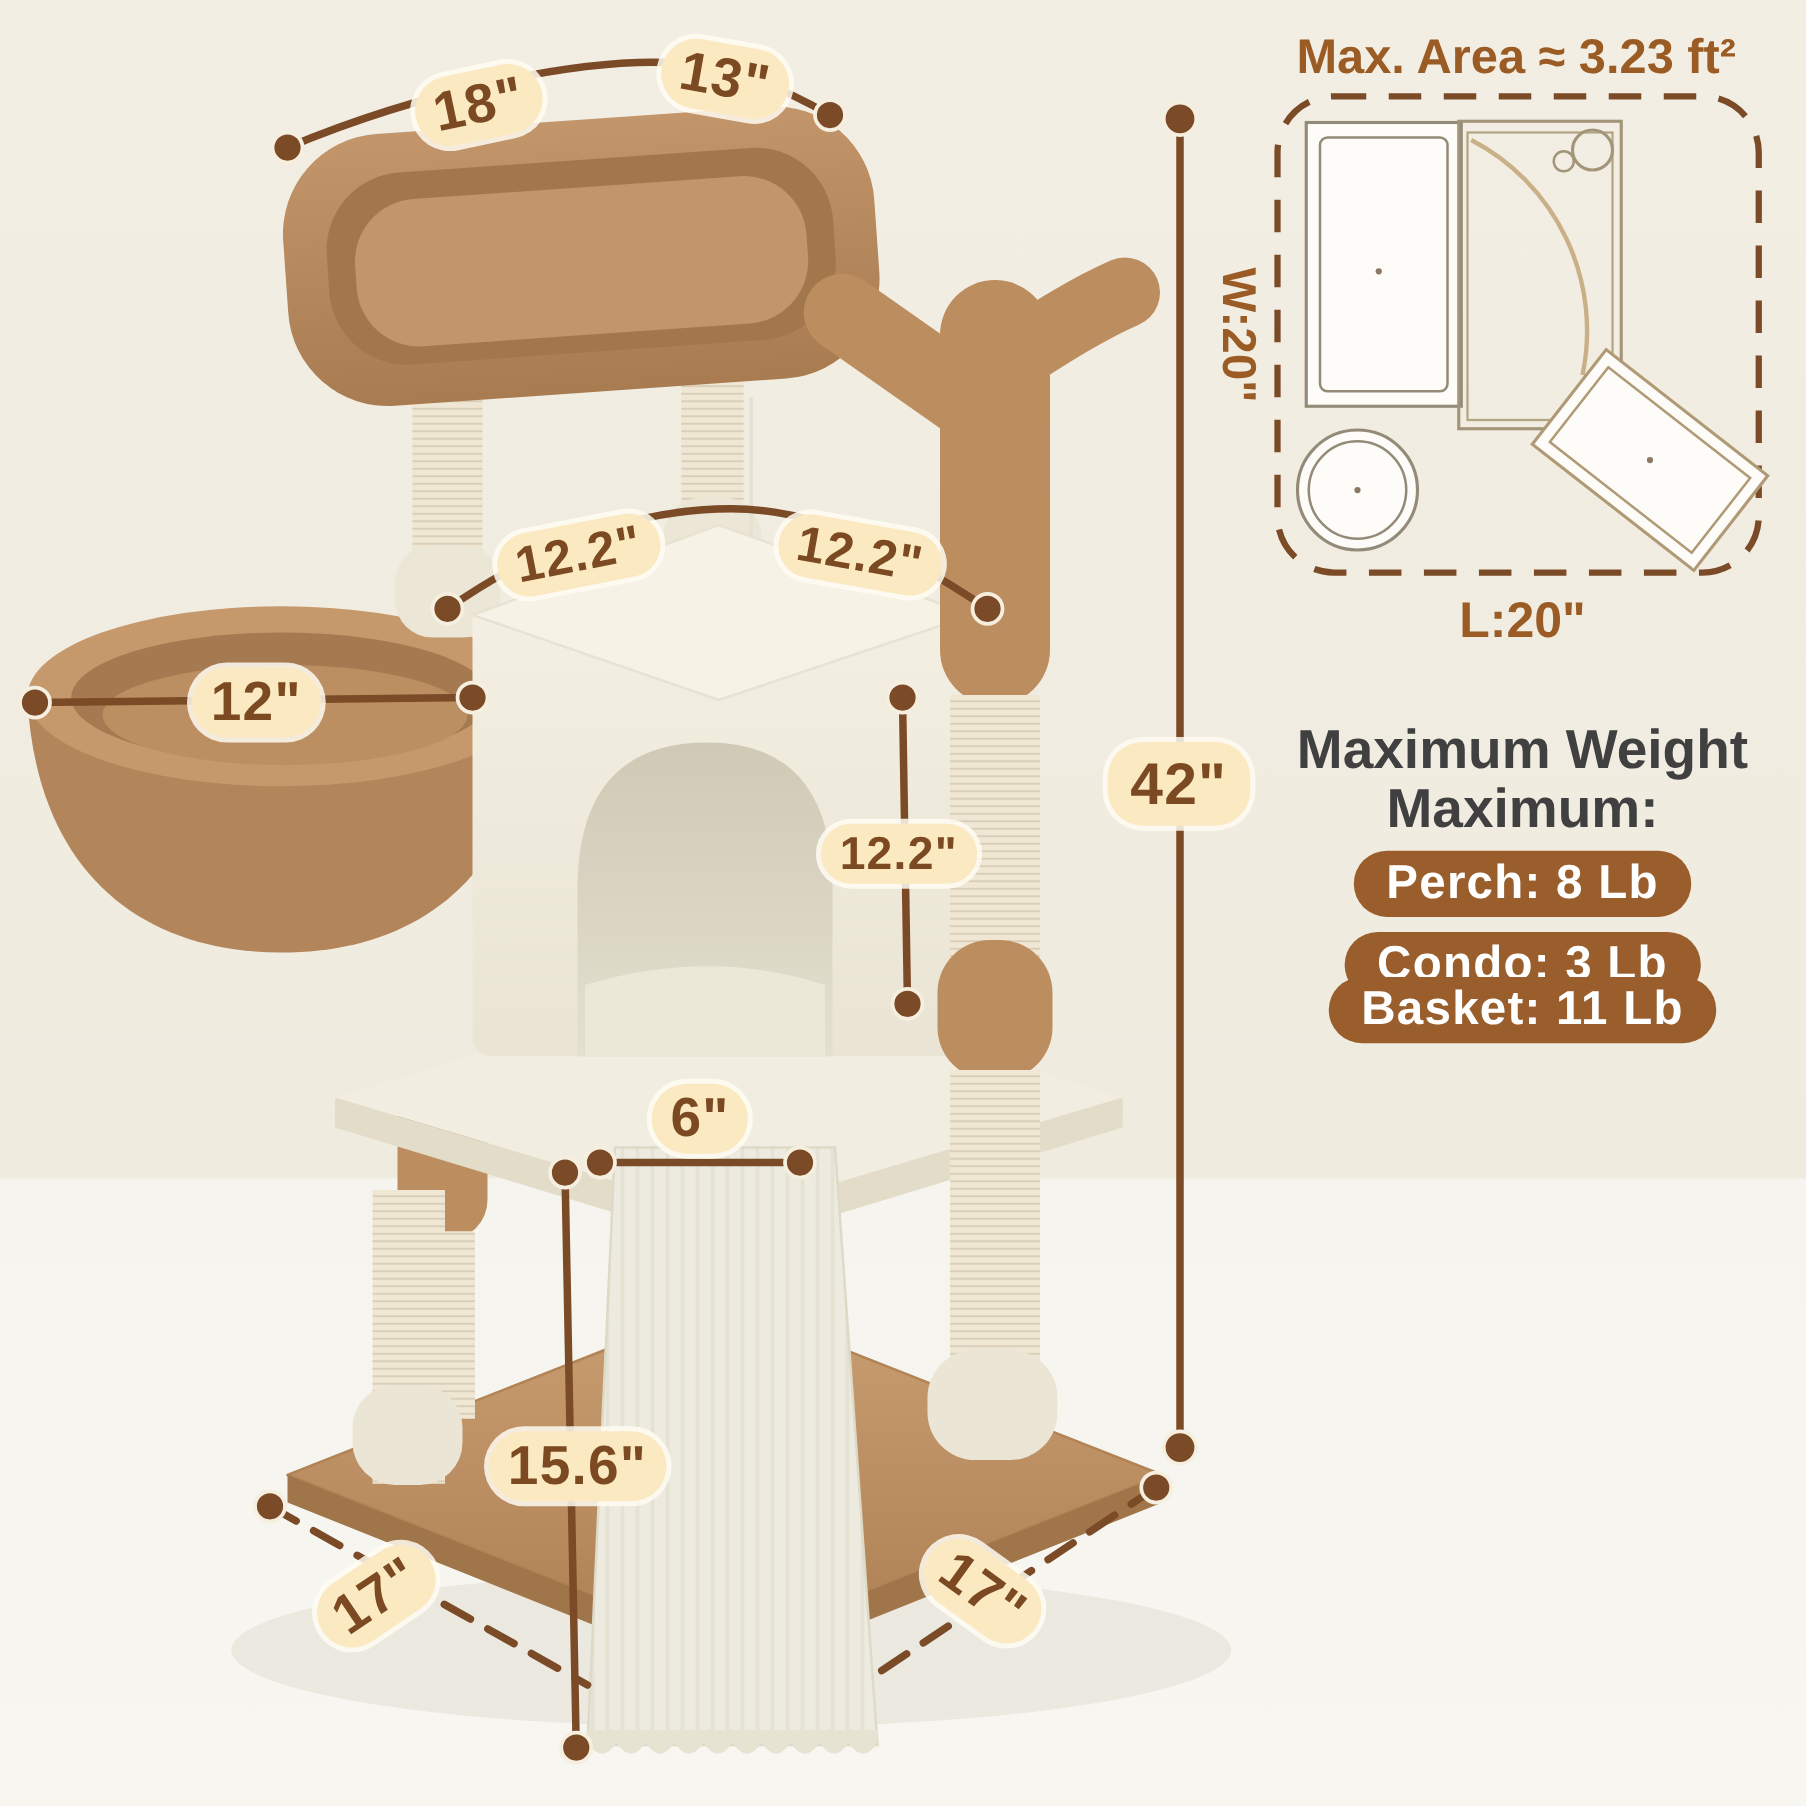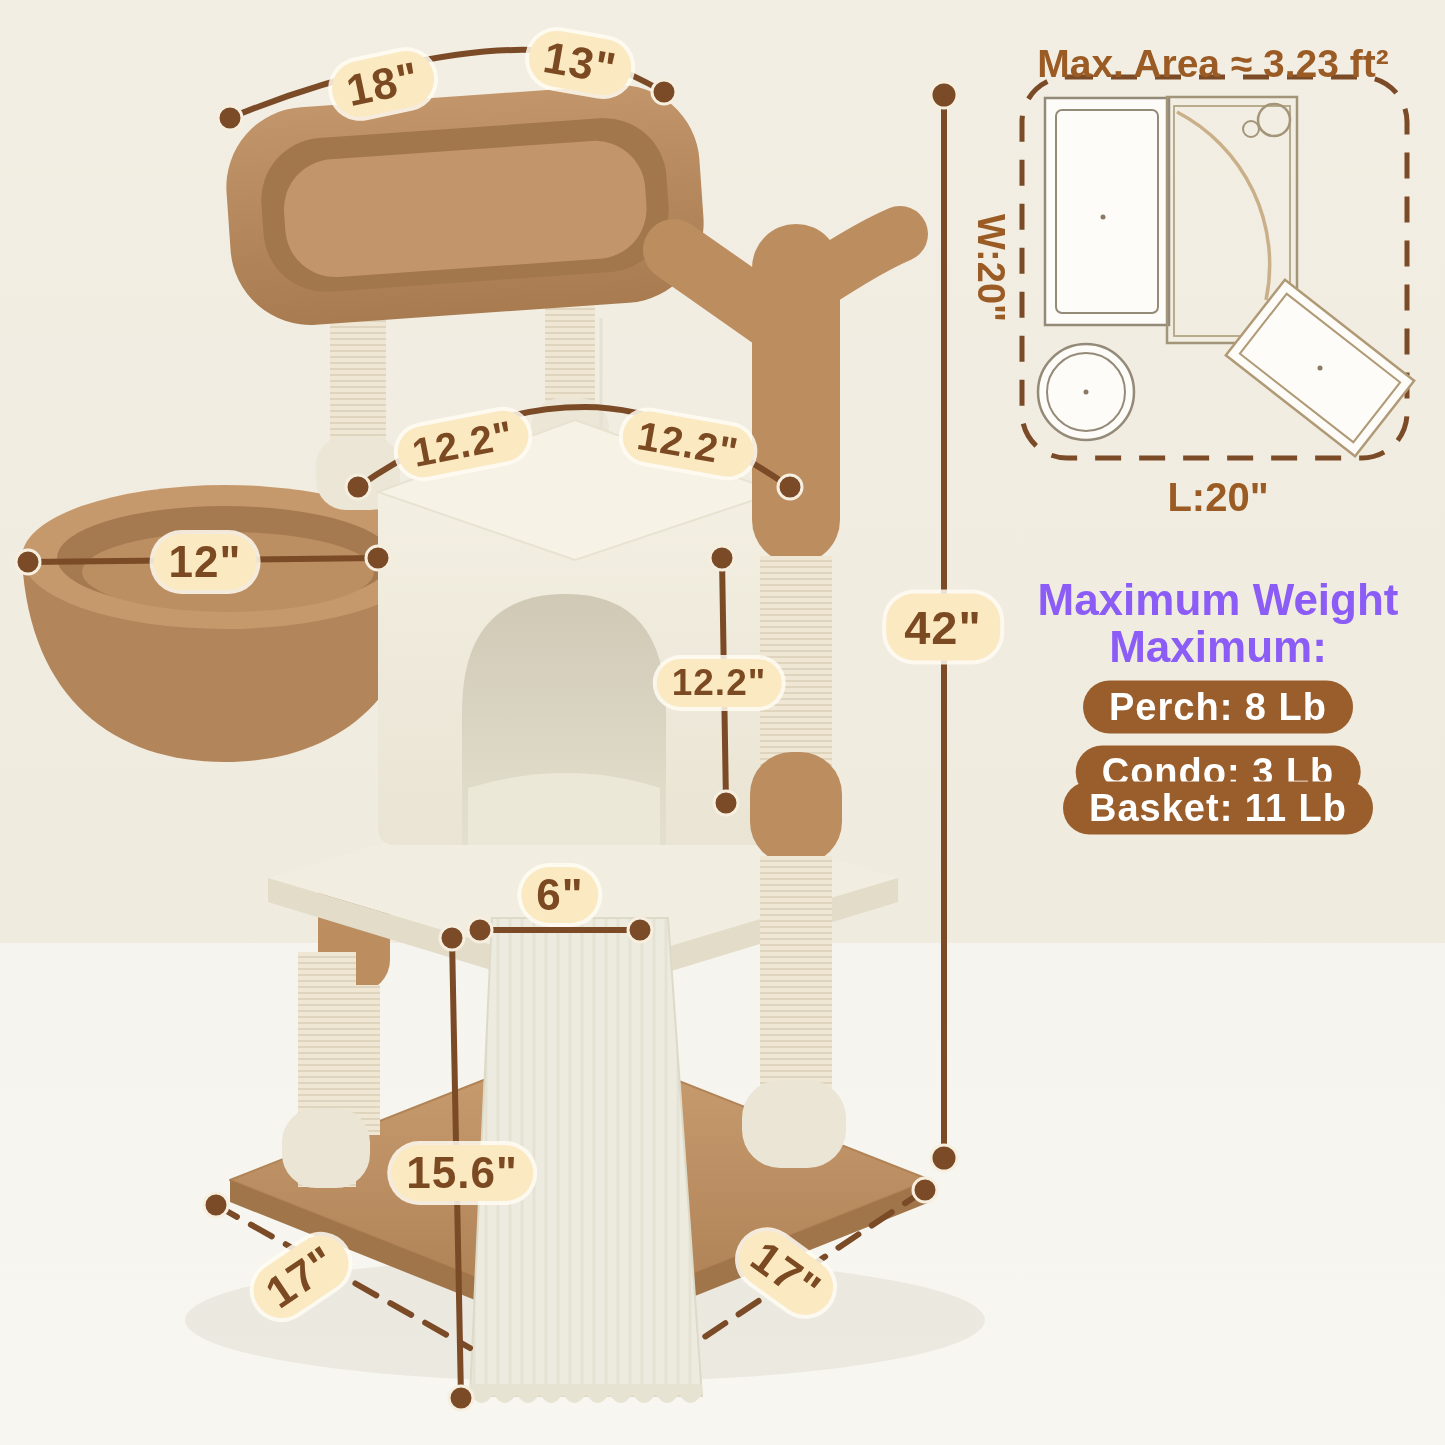--- a/index.html
+++ b/index.html
@@ -201,7 +201,7 @@
   <div class="pill" style="left:301px;top:1277px;--rot:-34deg;font-size:44px">17"</div>
   <div class="pill" style="left:786px;top:1273px;--rot:36deg;font-size:44px">17"</div>
 
-  <div class="fp-title" style="left:1213px;top:64px">Max. Area ≈ 3.23 ft²</div>
+  <div class="fp-title" style="left:1213px;top:46px">Max. Area ≈ 3.23 ft²</div>
   <div class="fp-w" style="left:990px;top:268px">W:20"</div>
   <div class="fp-l" style="left:1218px;top:497px">L:20"</div>
 

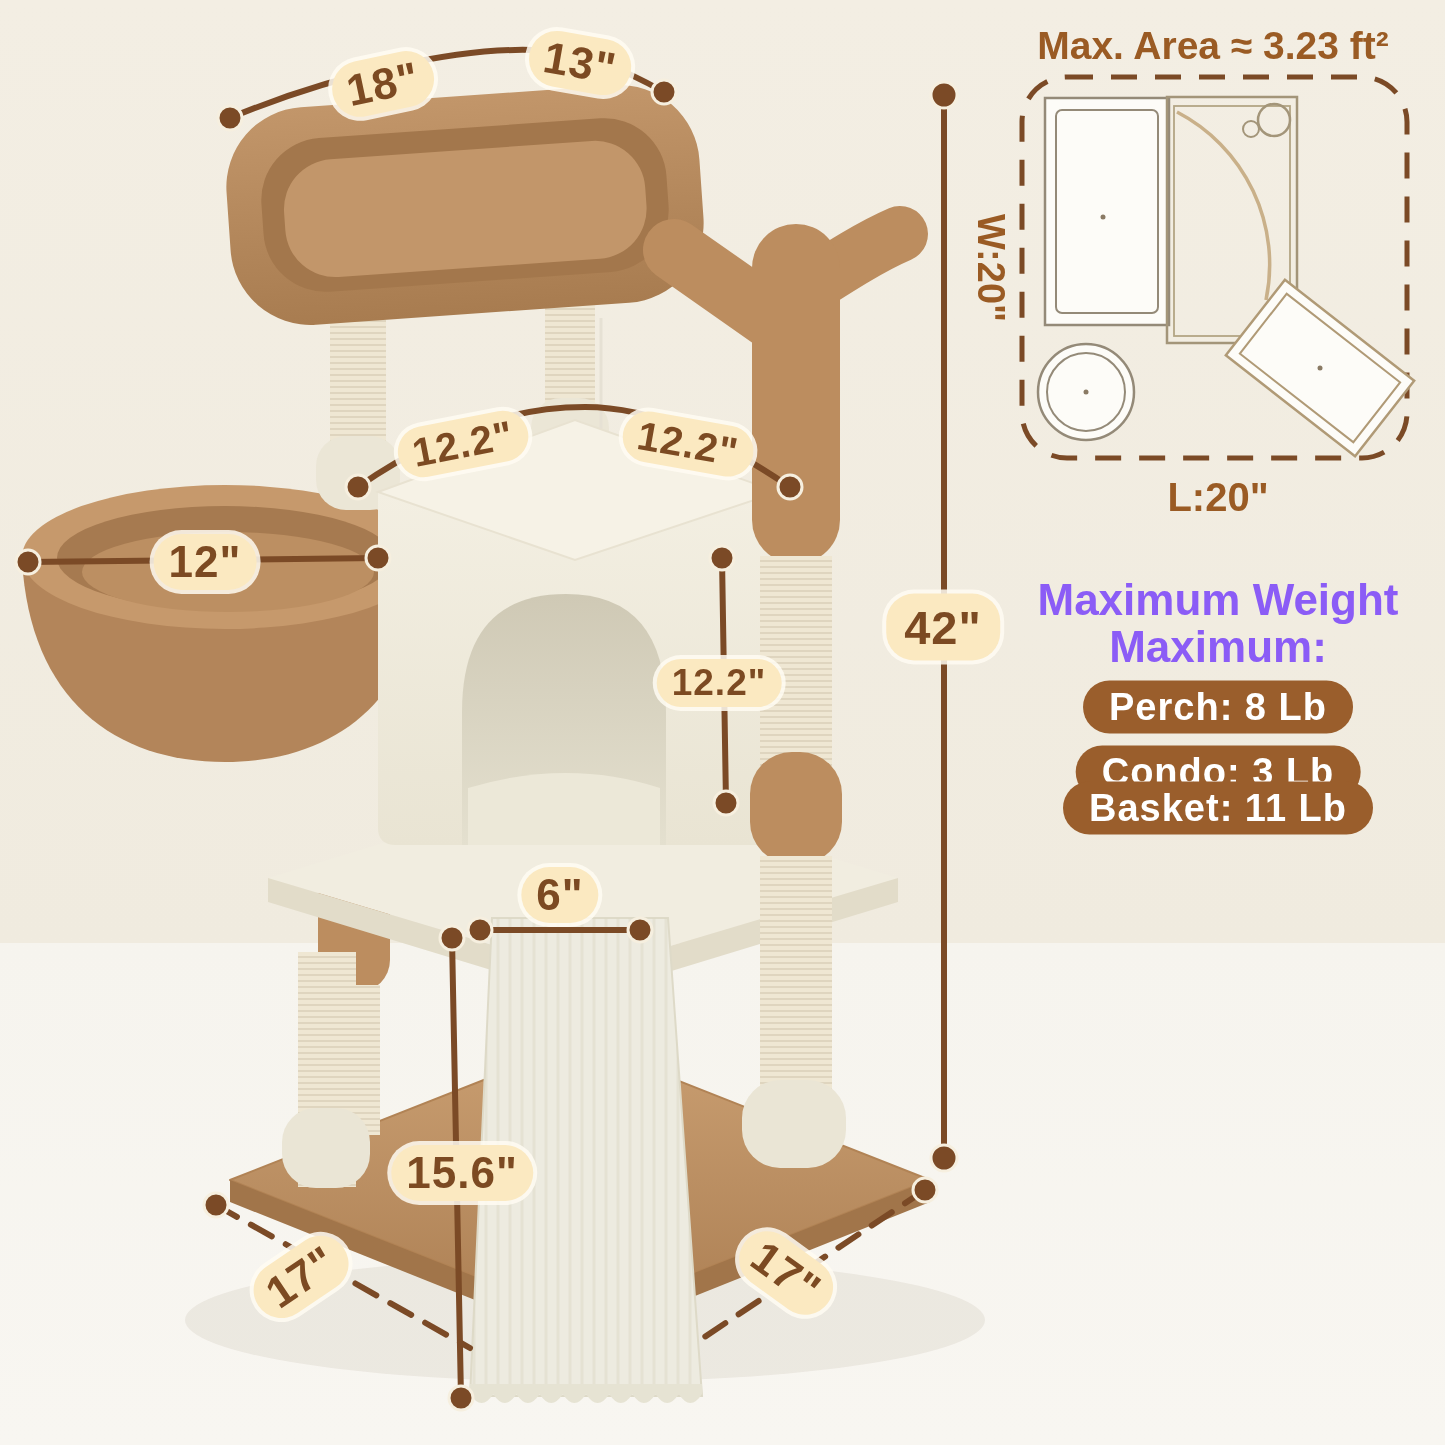--- a/index.html
+++ b/index.html
@@ -22,7 +22,7 @@
   .fp-l{position:absolute;transform:translate(-50%,-50%);
         color:#9a5b24;font-weight:bold;font-size:40px;white-space:nowrap;z-index:4;}
   .wc-heading{position:absolute;transform:translate(-50%,-50%);text-align:center;
-        color:#8b5cf6;font-weight:bold;font-size:44px;line-height:1.06;
+        color:#404040;font-weight:bold;font-size:44px;line-height:1.06;
         white-space:nowrap;z-index:4;}
   .badge{position:absolute;transform:translate(-50%,-50%);
         background:#9a5e2c;color:#ffffff;font-weight:bold;font-size:38px;

